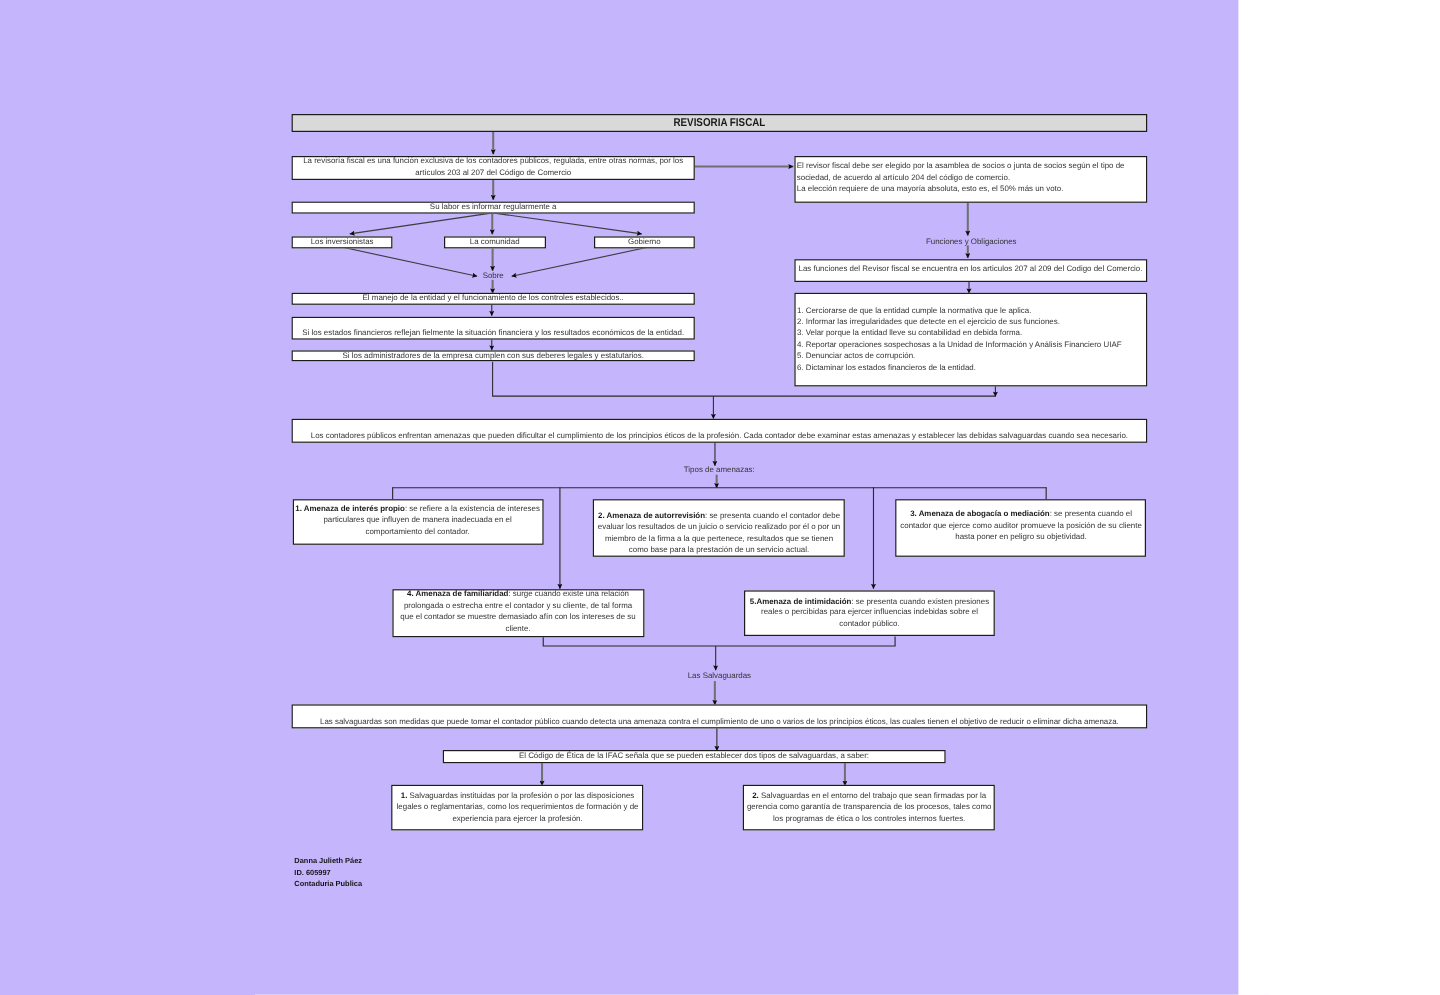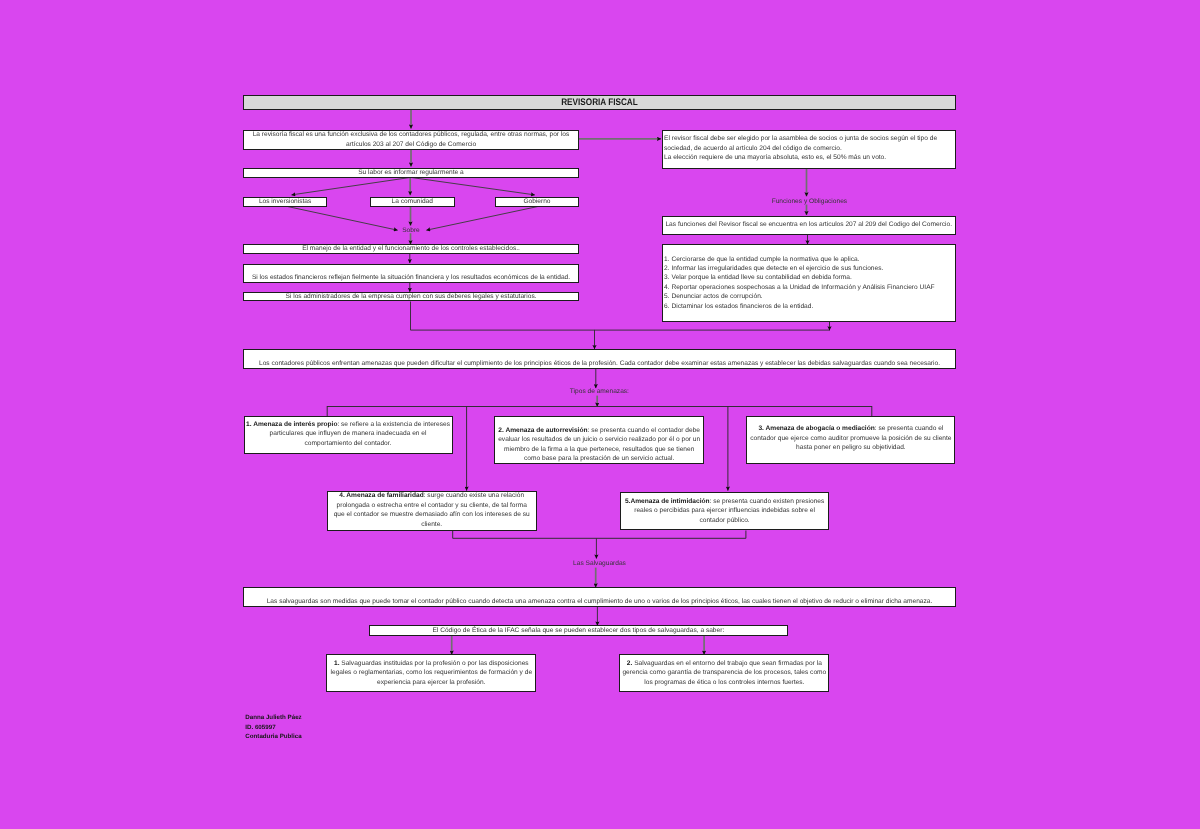--- a/index.html
+++ b/index.html
@@ -5,7 +5,7 @@
   html,body{margin:0;padding:0;background:#fff;}
   body{width:1200px;height:829px;font-family:"Liberation Sans",sans-serif;overflow:hidden;
        -webkit-font-smoothing:antialiased;text-rendering:geometricPrecision;}
-  #page{position:relative;width:1200px;height:829px;background:#d946ef;}
+  #page{position:relative;width:1032px;height:829px;background:#c4b5fd;}
   .box,.lbl,.ftr{-webkit-font-smoothing:antialiased;}
   #wires{position:absolute;left:0;top:0;width:1200px;height:829px;}
   .box{position:absolute;box-sizing:border-box;border:1px solid #1c1c1c;background:#fff;

